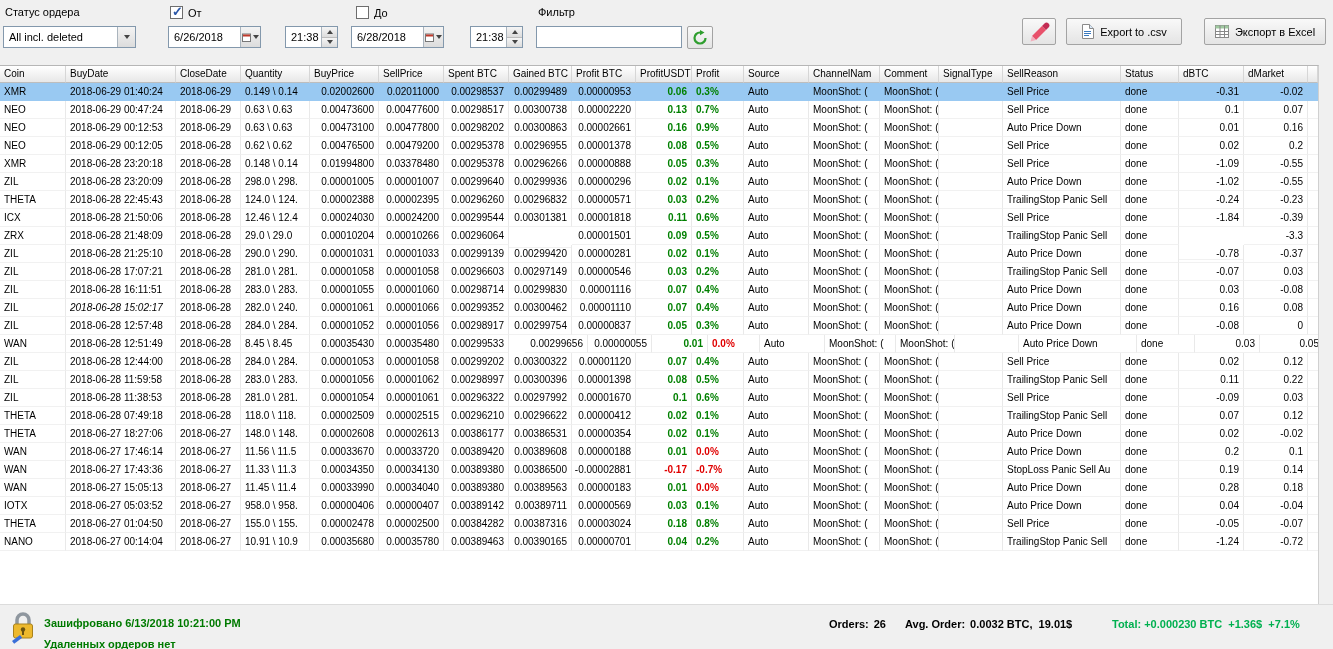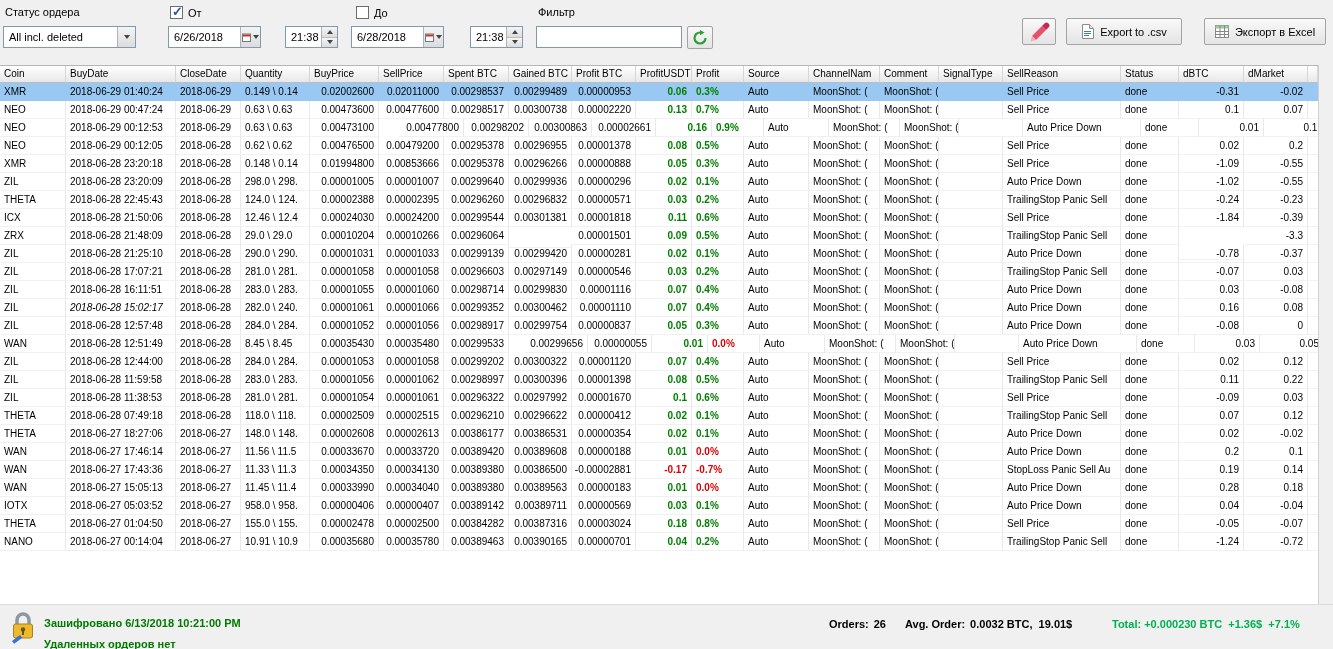--- a/index.html
+++ b/index.html
@@ -227,7 +227,7 @@
         <div class="cell al" style="width: 65px;">2018-06-29</div>
         <div class="cell al" style="width: 69px;">0.63 \ 0.63</div>
         <div class="cell ar" style="width: 69px;">0.00473100</div>
-        <div class="cell ar" style="width: 65px; margin-left: 20px;">0.00477800</div>
+        <div class="cell ar" style="width: 65px;">0.00477800</div>
         <div class="cell ar" style="width: 65px;">0.00298202</div>
         <div class="cell ar" style="width: 63px;">0.00300863</div>
         <div class="cell ar" style="width: 64px;">0.00002661</div>

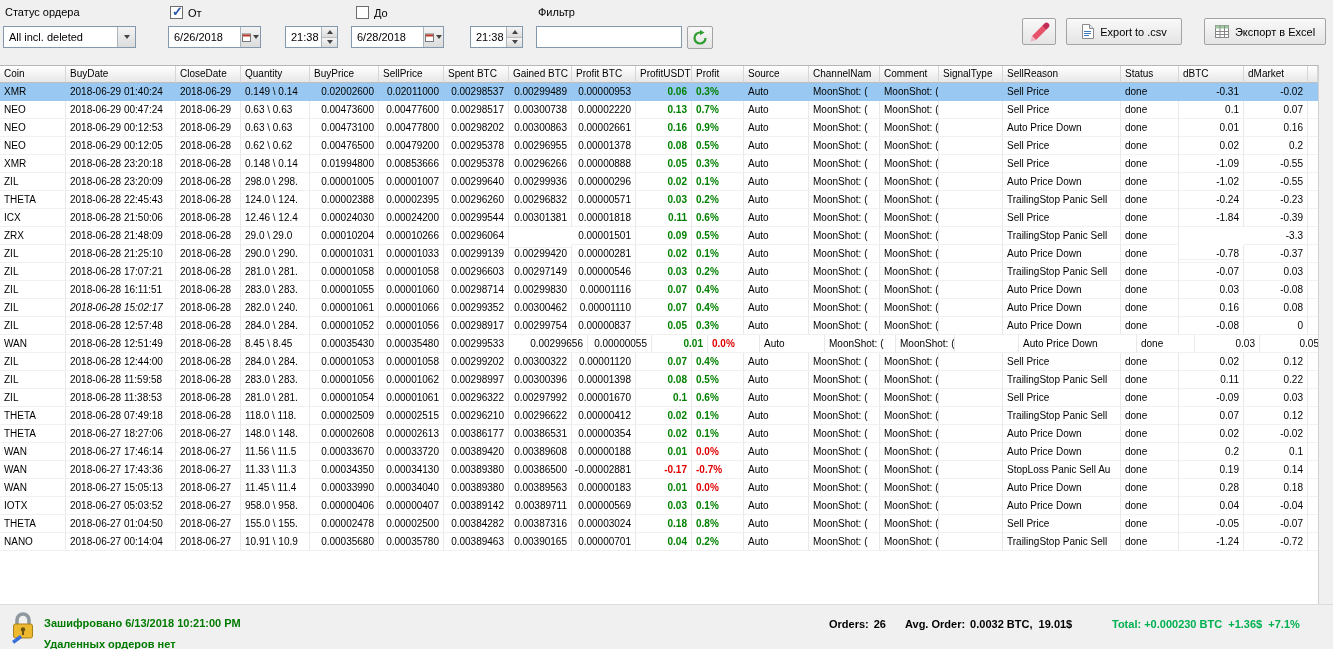--- a/index.html
+++ b/index.html
@@ -271,7 +271,7 @@
         <div class="cell al" style="width: 65px;">2018-06-28</div>
         <div class="cell al" style="width: 69px;">0.148 \ 0.14</div>
         <div class="cell ar" style="width: 69px;">0.01994800</div>
-        <div class="cell ar" style="width: 65px;">0.00853666</div>
+        <div class="cell ar" style="width: 65px;">0.03378480</div>
         <div class="cell ar" style="width: 65px;">0.00295378</div>
         <div class="cell ar" style="width: 63px;">0.00296266</div>
         <div class="cell ar" style="width: 64px;">0.00000888</div>

